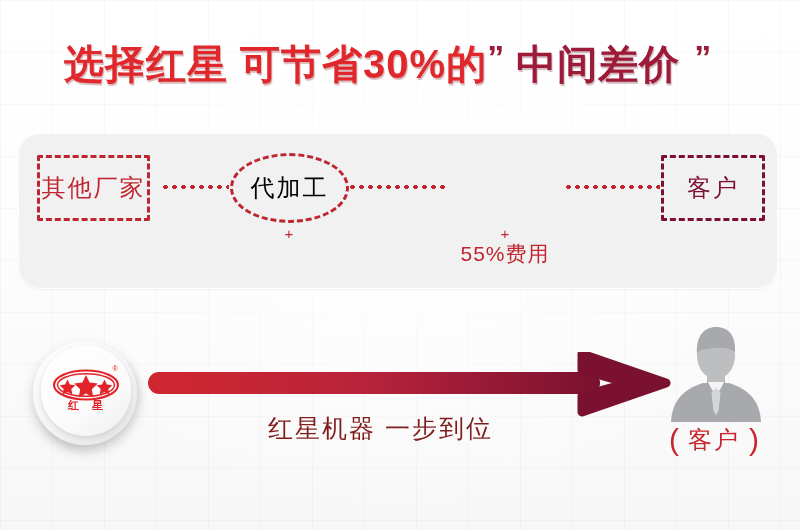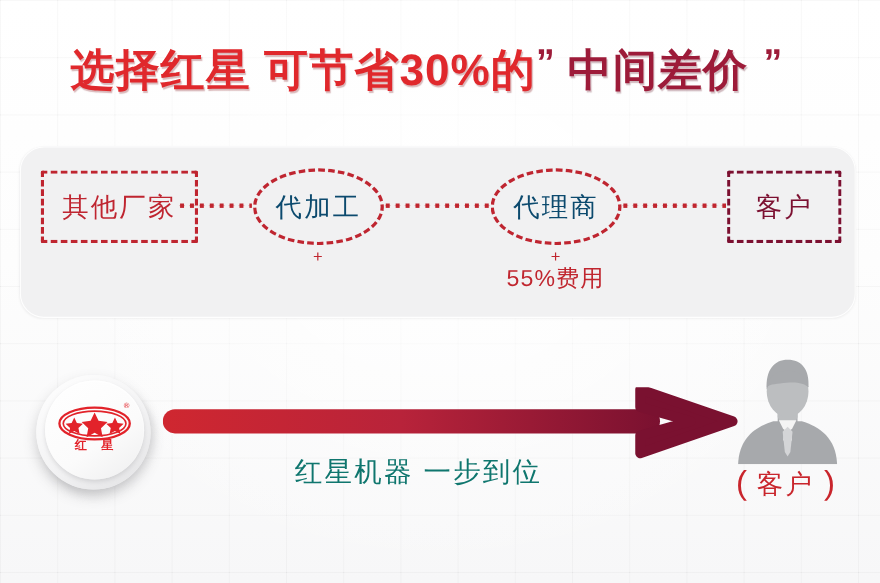--- a/index.html
+++ b/index.html
@@ -137,7 +137,7 @@
   <div class="dots" style="left:330px; top:52px; width:98px;"></div>
   <div class="dots" style="left:546px; top:52px; width:96px;"></div>
 
-  <div class="node node-rect" style="left:19px; top:22px; width:143px; height:66px;">
+  <div class="node node-rect" style="left:19px; top:22px; width:113px; height:66px;">
     <span>其他厂家</span>
   </div>
 

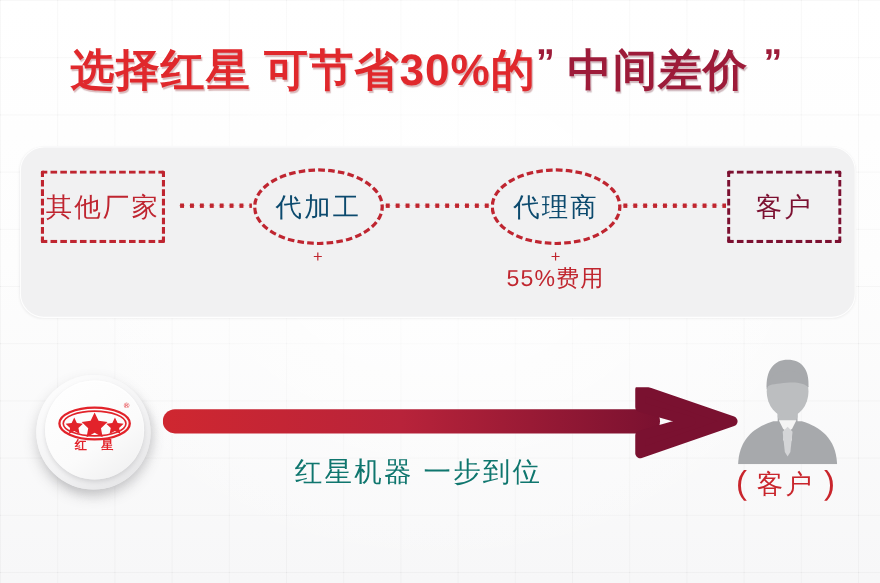--- a/index.html
+++ b/index.html
@@ -64,7 +64,7 @@
   .node-rect.dark{ border-color:#7c1031; color:#7c1031; }
   .node-oval{
     border:3px dashed #bf2530;
-    color:#0c4a6e;
+    color:#000000;
     border-radius:50%/50%;
   }
   .fee{

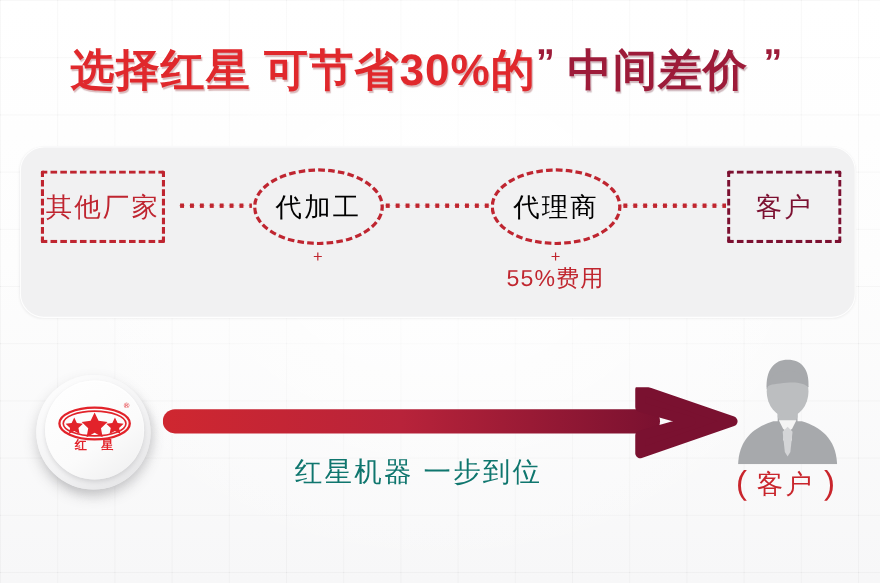--- a/index.html
+++ b/index.html
@@ -145,9 +145,6 @@
     <span>代加工</span>
   </div>
 
-  <div class="node node-oval" style="left:428px; top:20px; width:119px; height:70px;">
-    <span>代理商</span>
-  </div>
 
   <div class="node node-rect dark" style="left:643px; top:22px; width:104px; height:66px;">
     <span>客户</span>

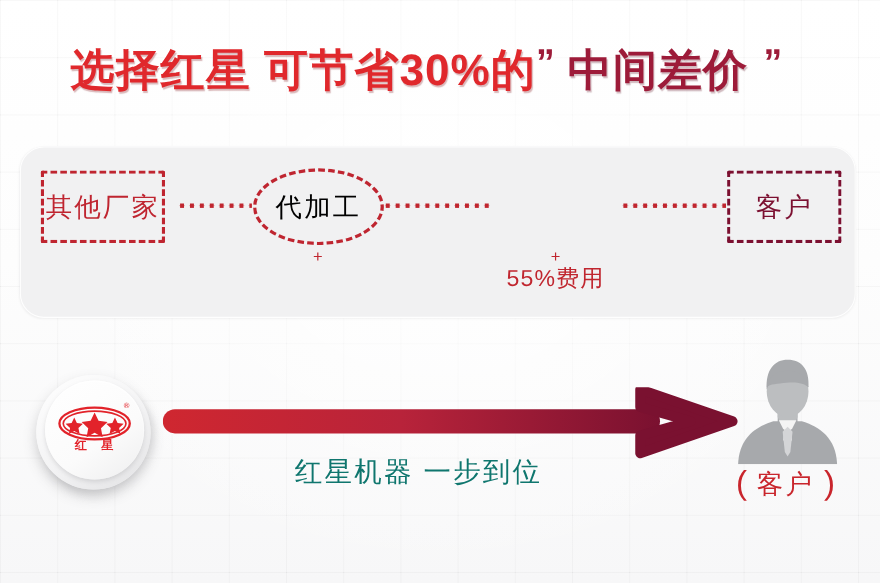--- a/index.html
+++ b/index.html
@@ -108,7 +108,7 @@
 
   #tagline{
     position:absolute; left:268px; top:412px;
-    font-size:25px; color:#0f766e; letter-spacing:2px; white-space:nowrap;
+    font-size:25px; color:#7f1d1d; letter-spacing:2px; white-space:nowrap;
   }
 
   

